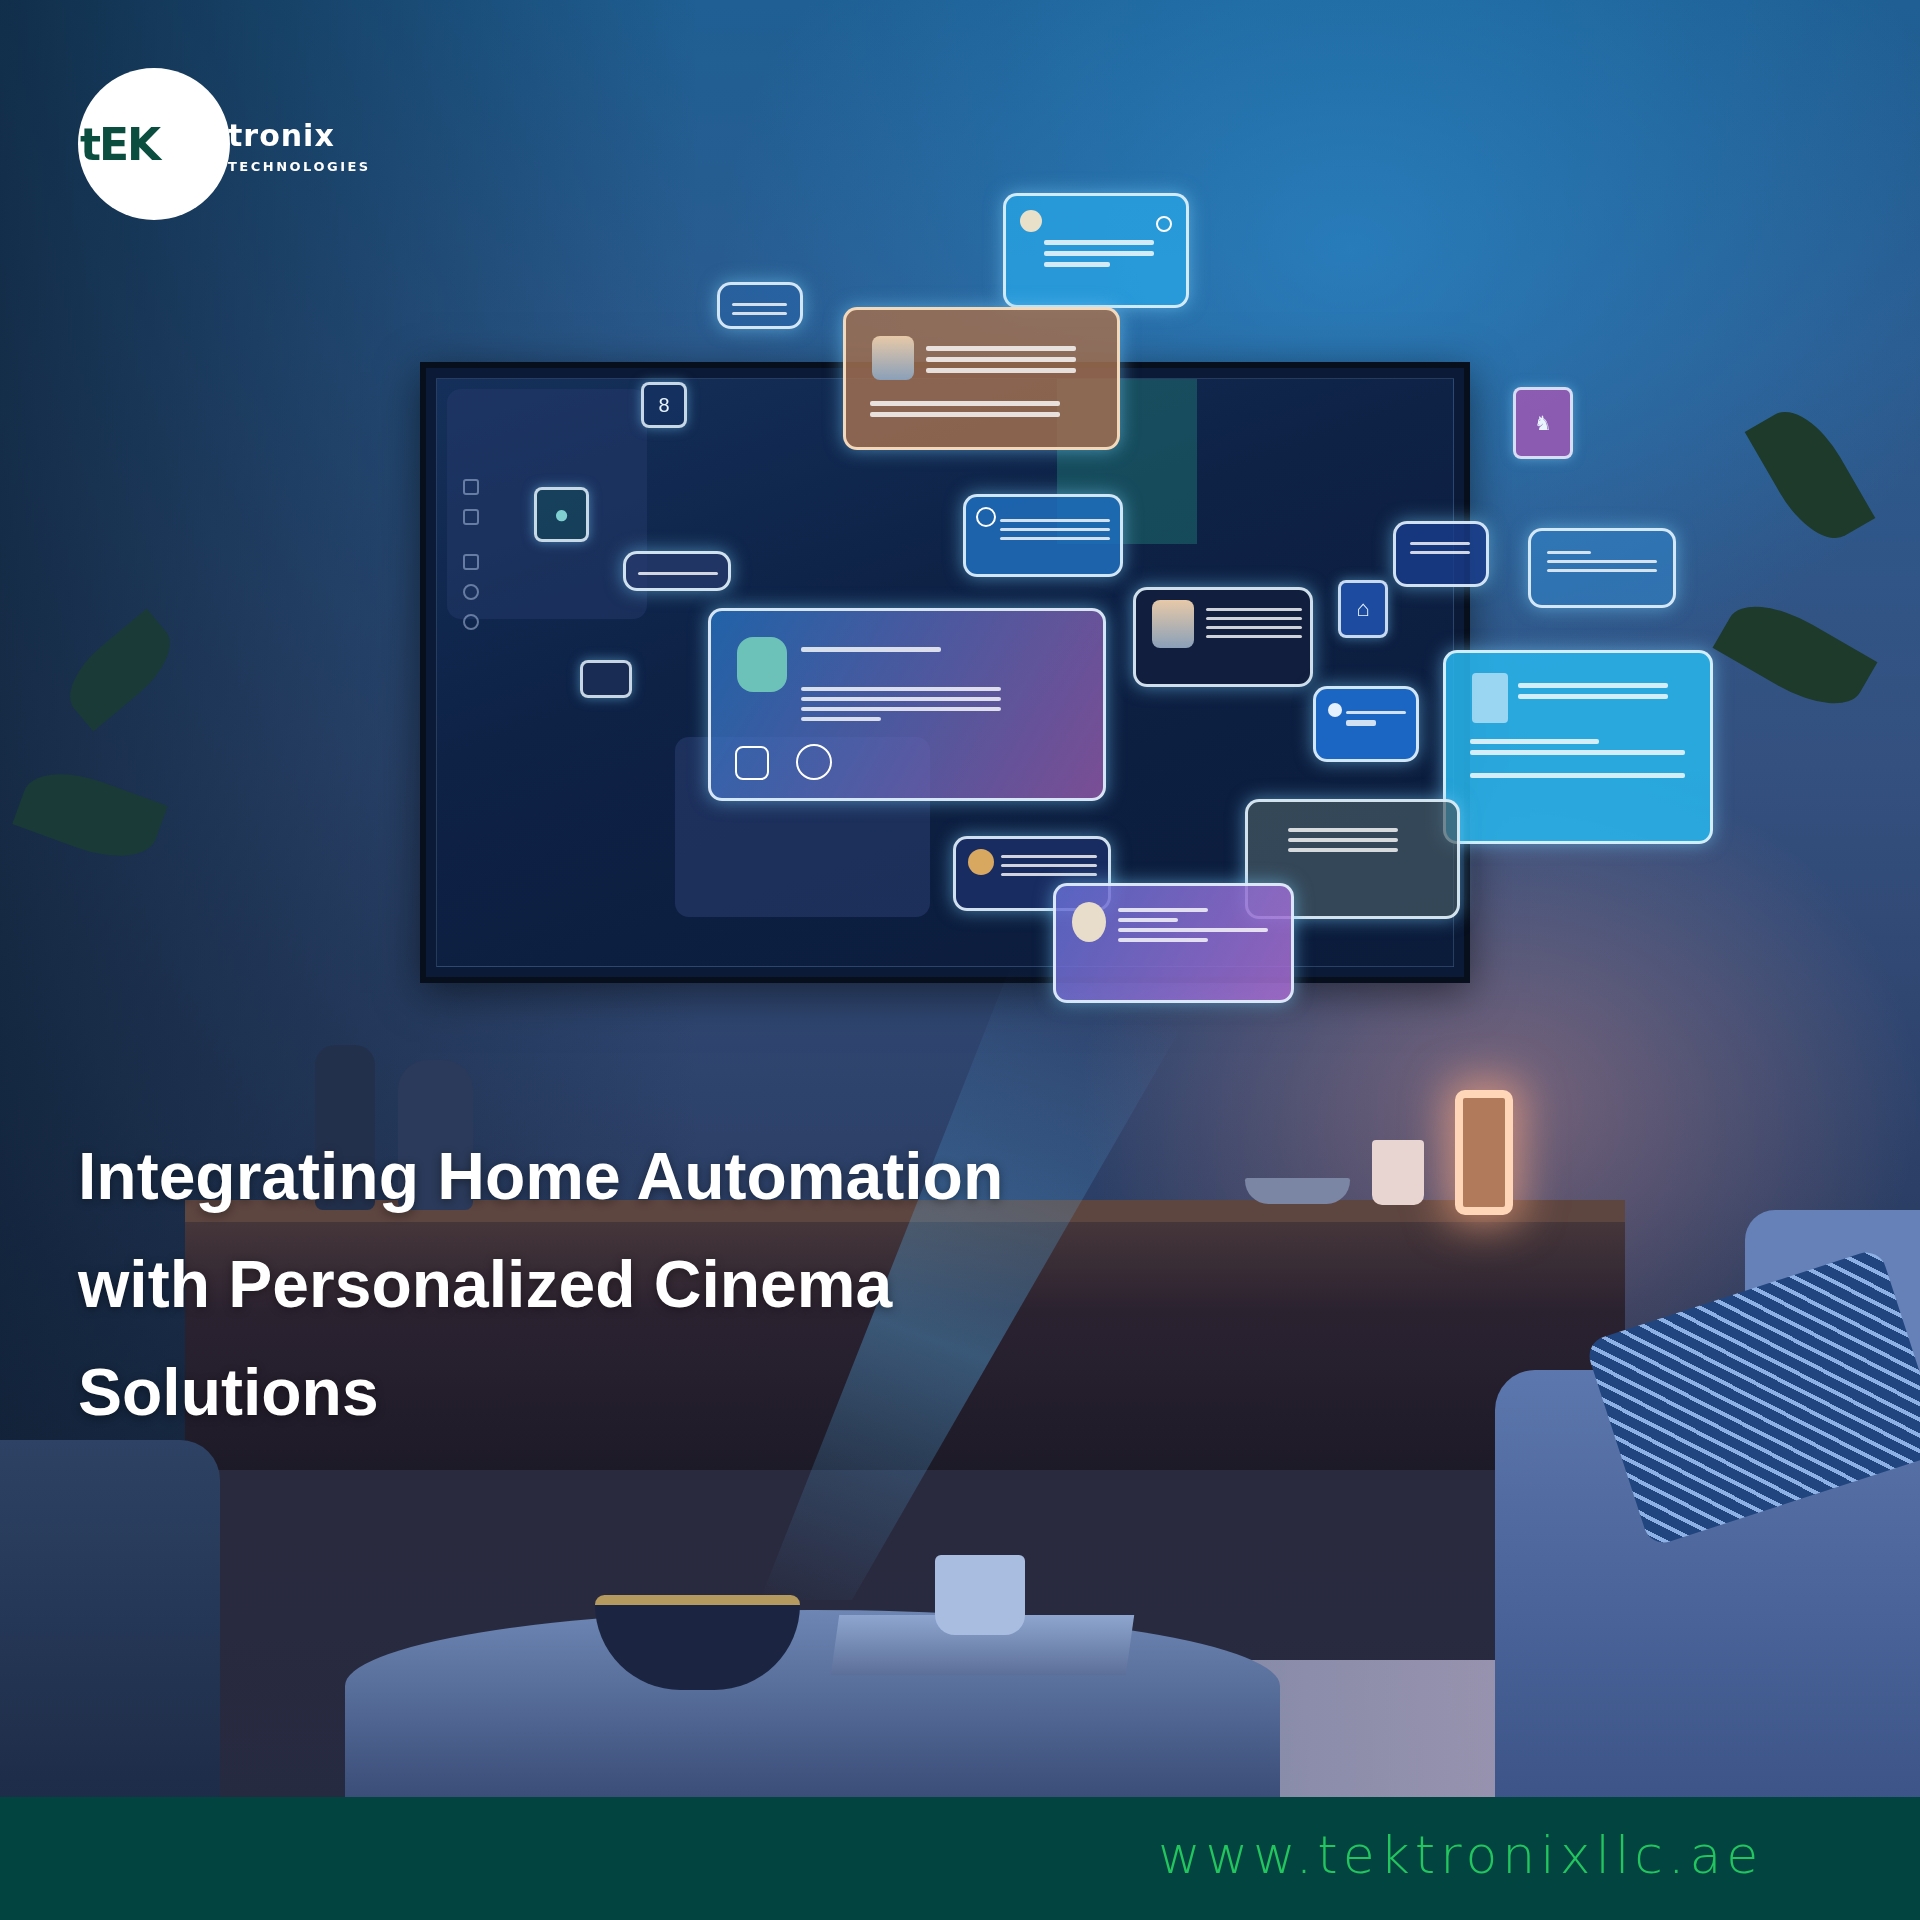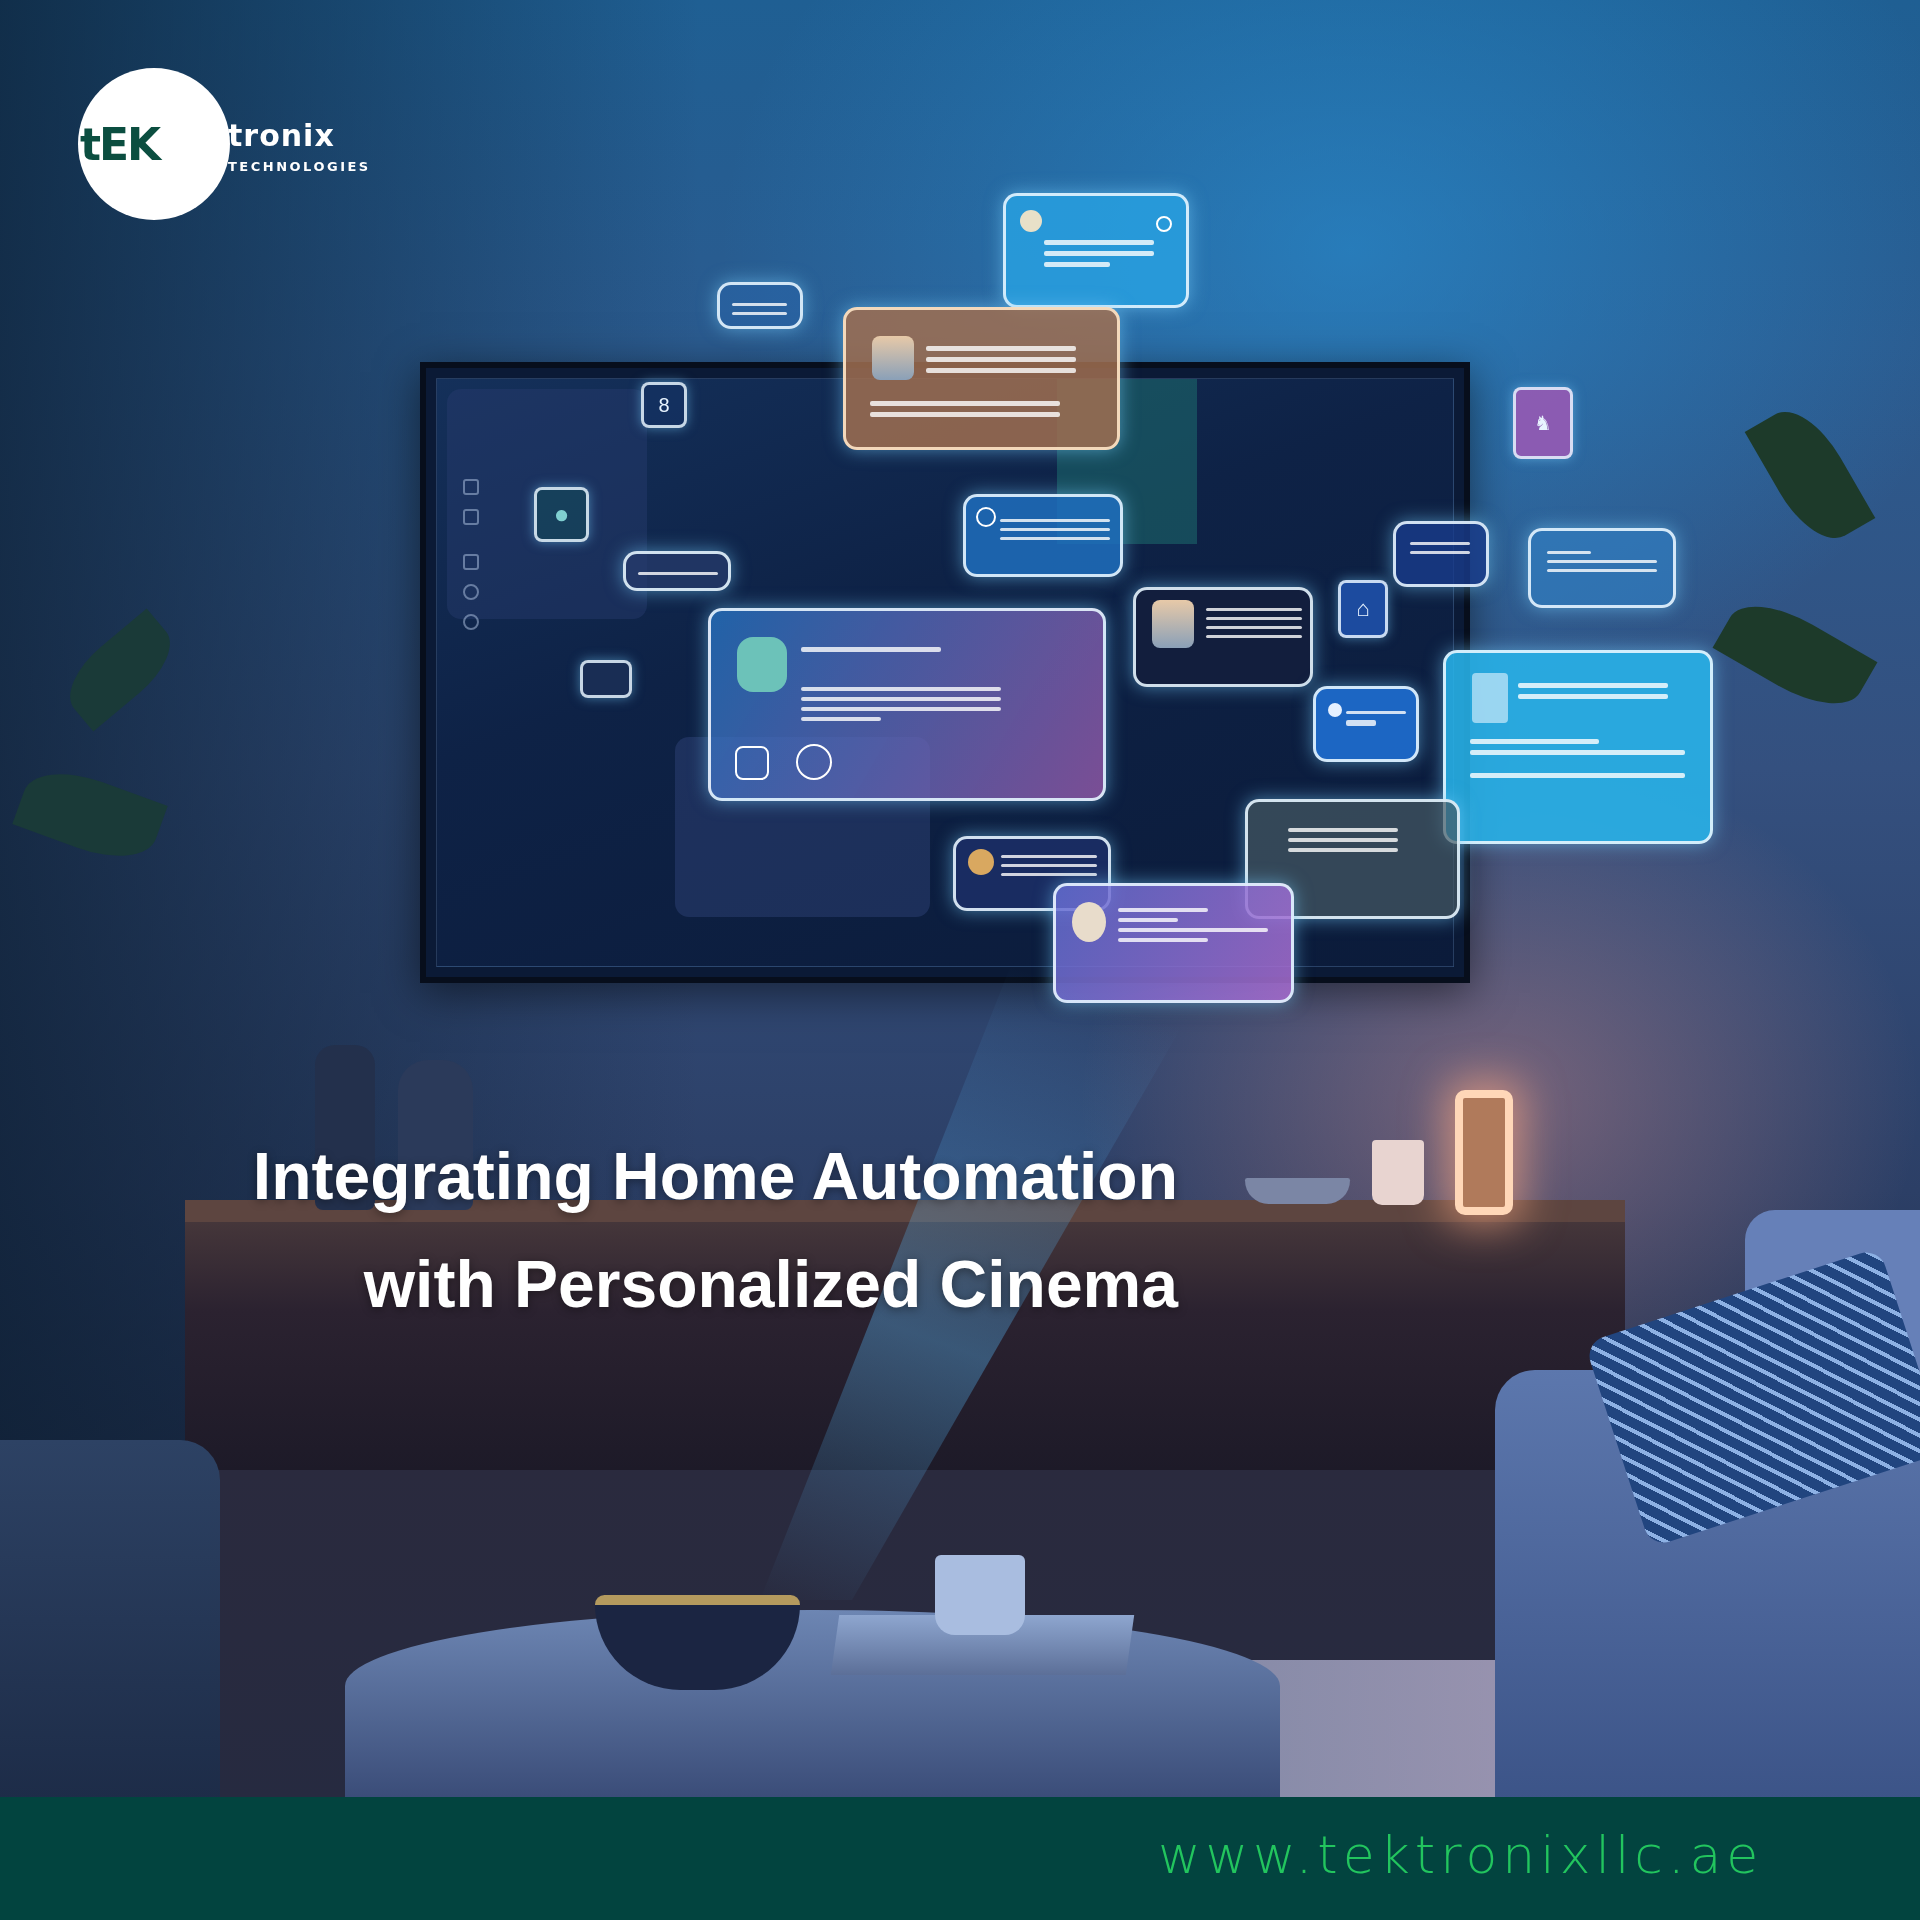--- a/index.html
+++ b/index.html
@@ -57,7 +57,7 @@
   
   .headline{position:absolute;left:78px;top:1122px;width:1100px;color:#ffffff;font-weight:bold;font-size:66px;line-height:108px;
     text-shadow:0 2px 10px rgba(0,0,0,0.4);}
-  .headline div{white-space:nowrap;text-align:right;}
+  .headline div{white-space:nowrap;}
   
   .footer{position:absolute;left:0;top:1797px;width:1920px;height:123px;background:#02443f;}
   .footer-url{position:absolute;left:1158px;top:28px;font-family:"DejaVu Sans",sans-serif;font-size:52px;color:#22c55e;letter-spacing:5px;font-weight:300;}

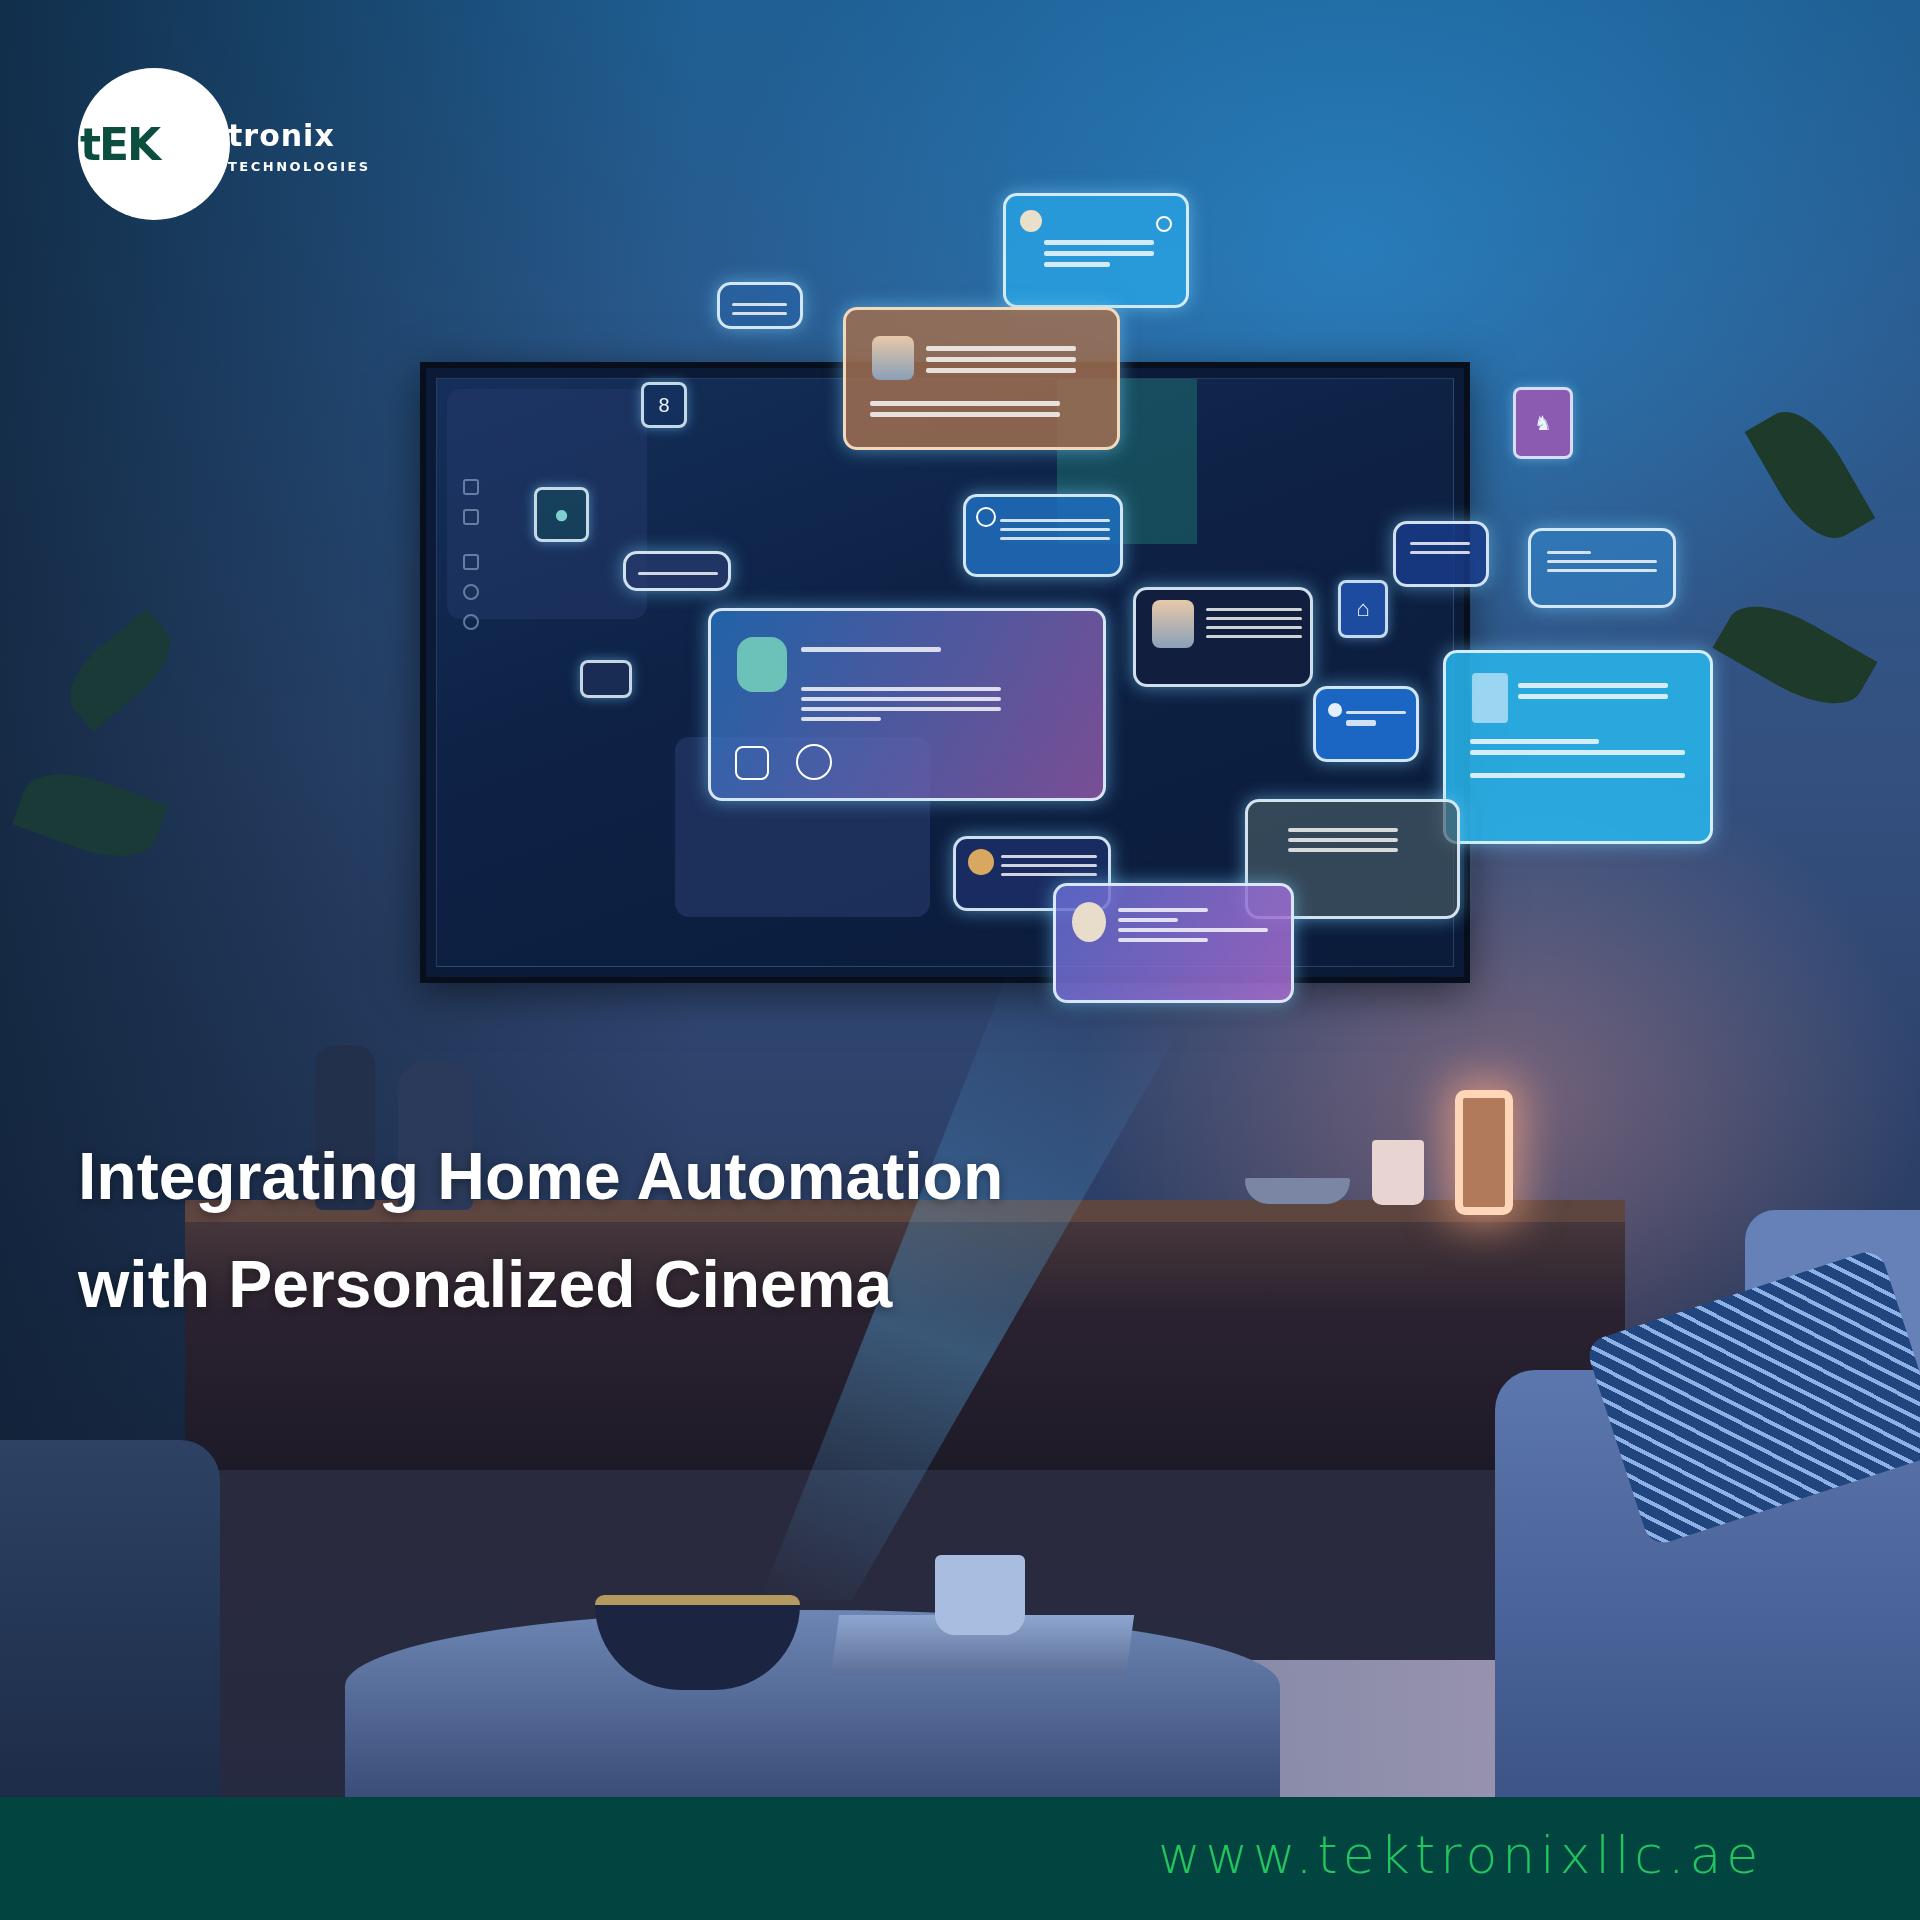--- a/index.html
+++ b/index.html
@@ -242,6 +242,7 @@
   <div class="headline">
     <div>Integrating Home Automation</div>
     <div>with Personalized Cinema</div>
+    <div>Solutions</div>
   </div>
 
   <div class="footer">

